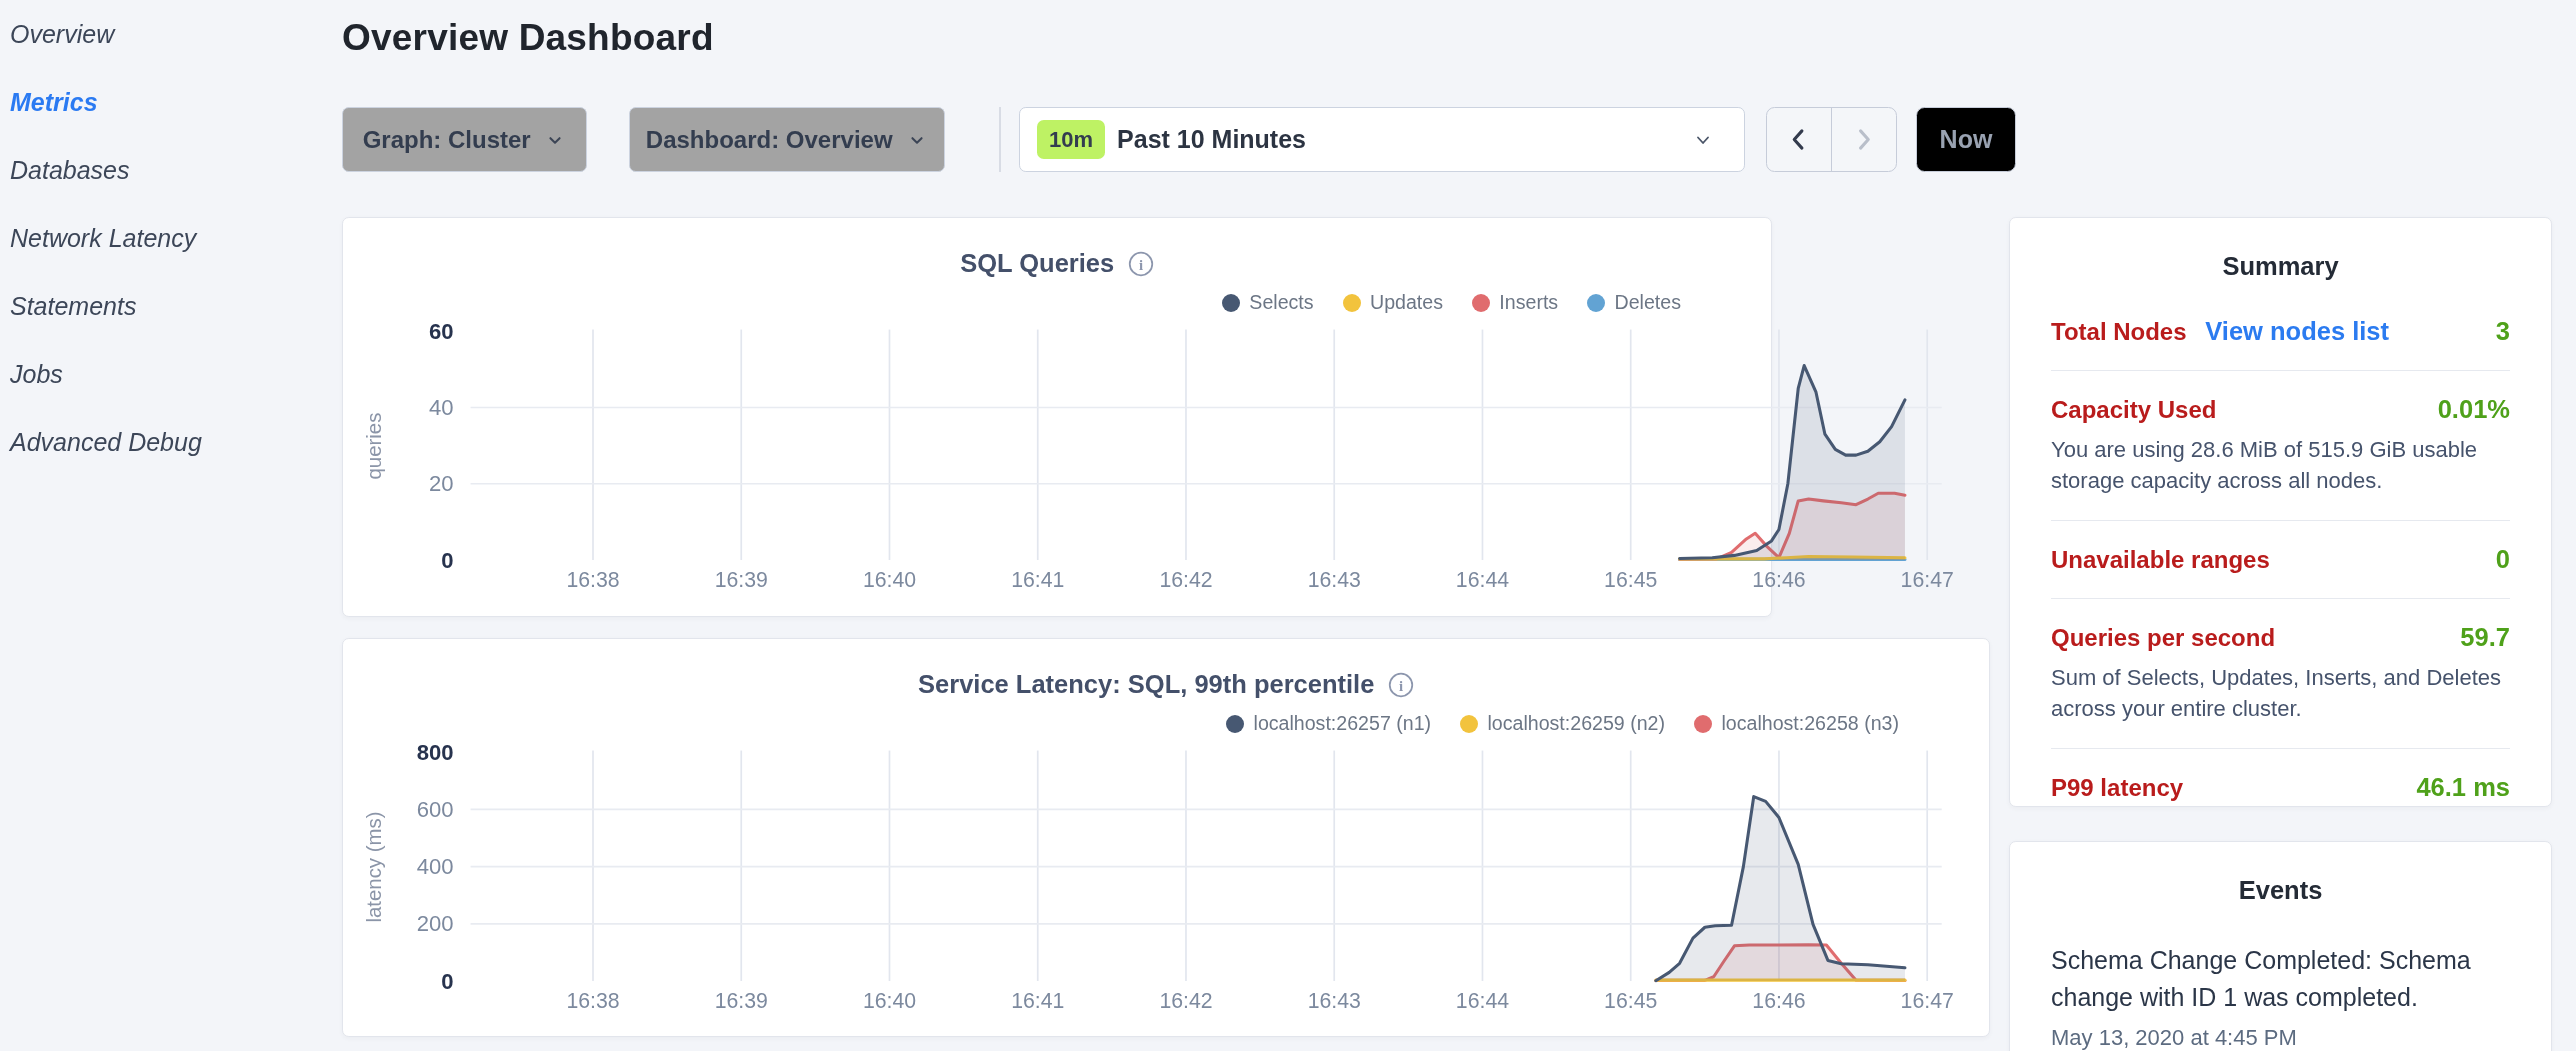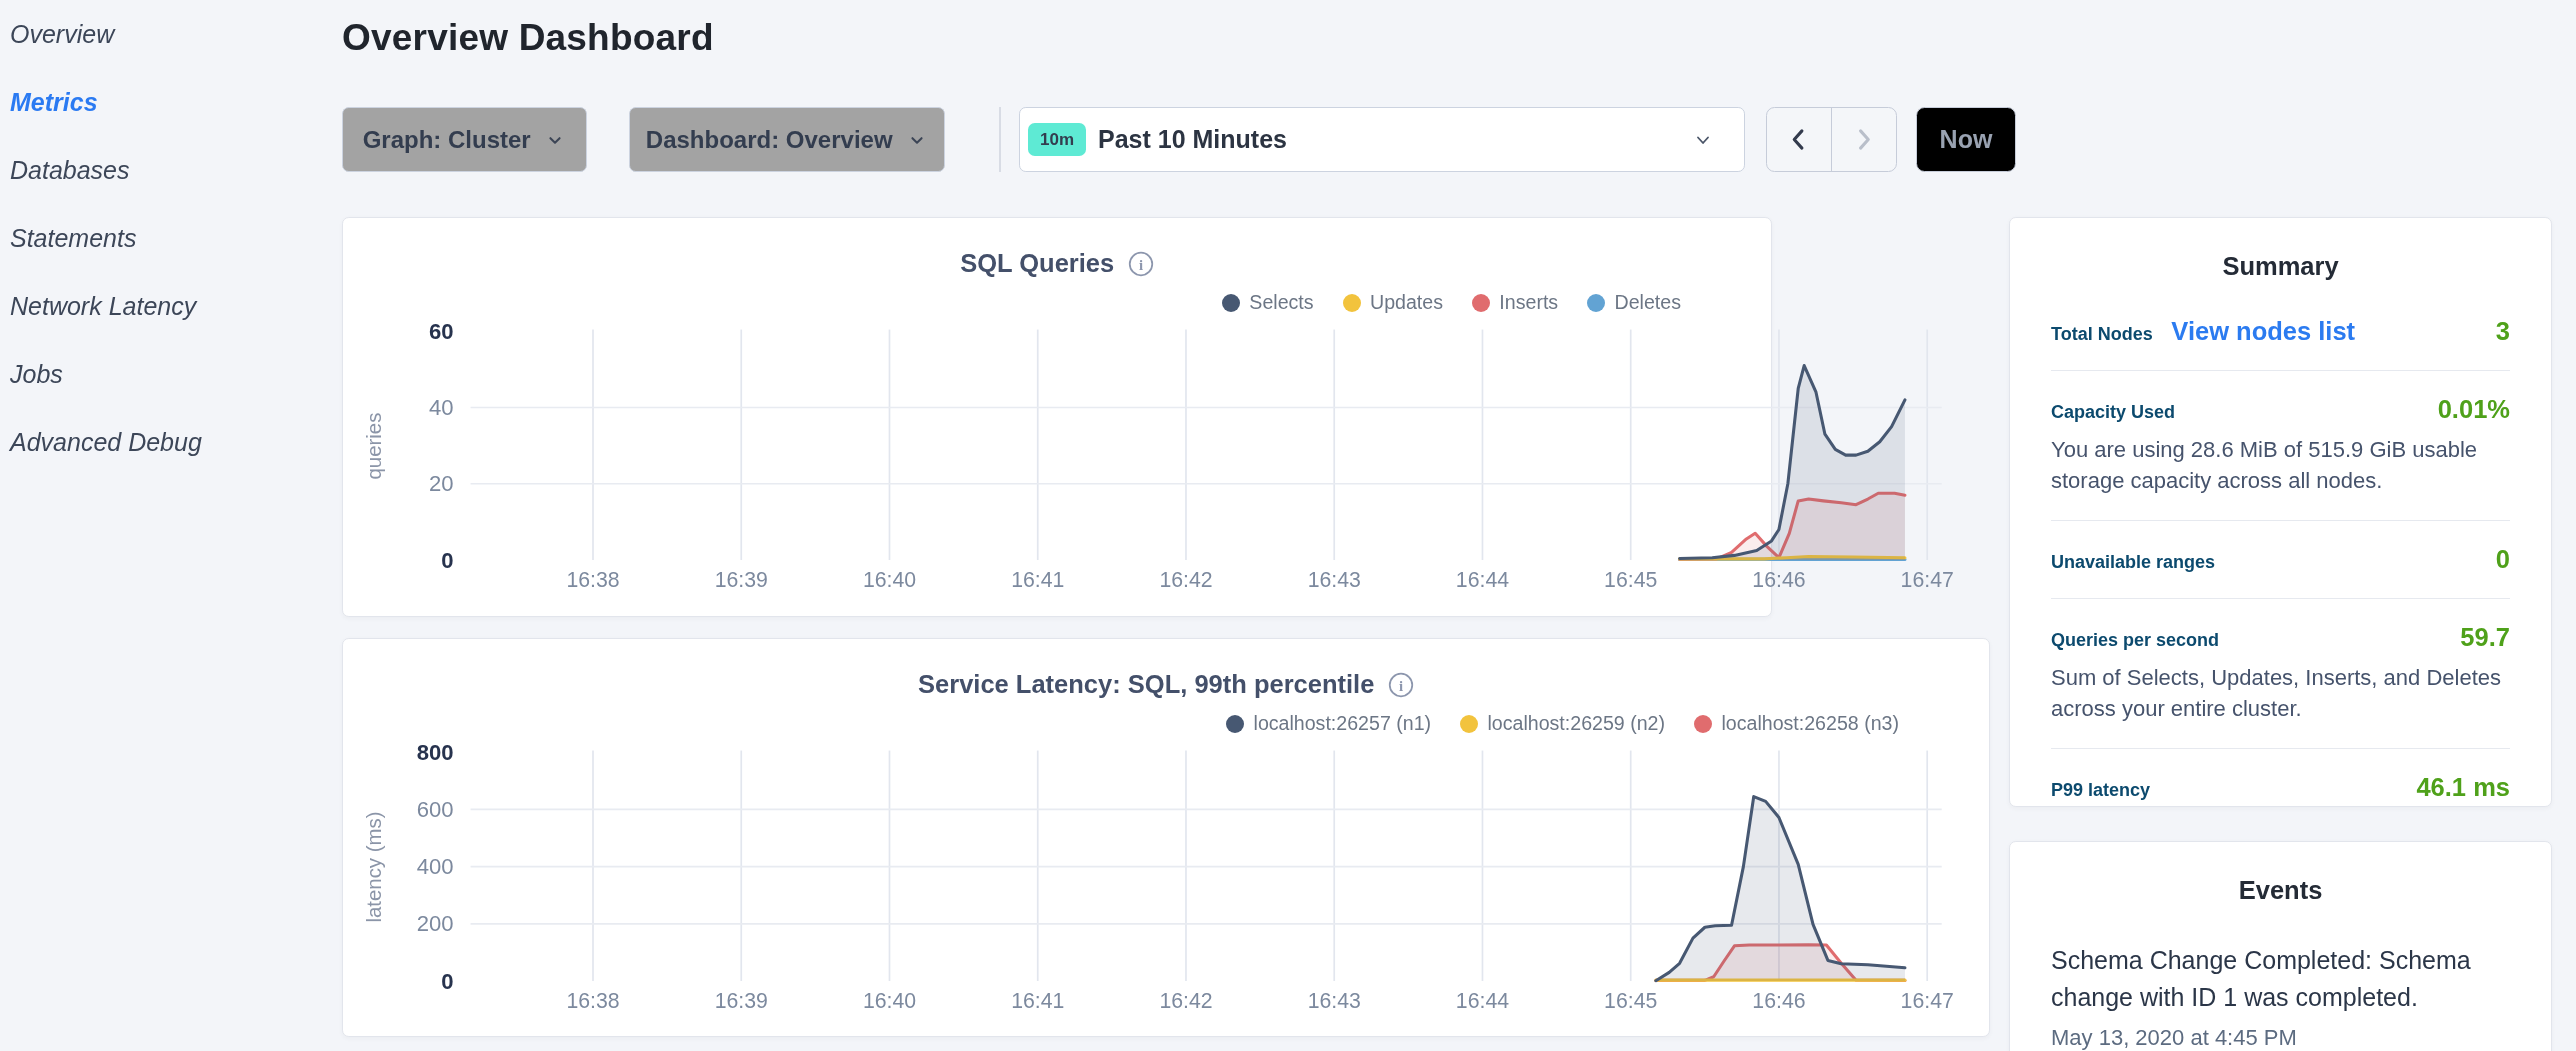--- a/index.html
+++ b/index.html
@@ -36,8 +36,8 @@
     display:flex; align-items:center; cursor:pointer; position:absolute;
   }
   .time-badge {
-    margin-left:8px; background:#5eead4; border-radius:6.8px; padding:6.8px 12px;
-    font-size:17px; font-weight:700; color:#333d4f;
+    margin-left:17px; background:#bef264; border-radius:6.8px; padding:6.8px 12px;
+    font-size:22px; font-weight:700; color:#333d4f;
   }
   .time-label { margin-left:12px; font-size:25px; font-weight:700; color:#2c3442; }
   .time-chevron { position:absolute; right:29px; top:20.4px; }

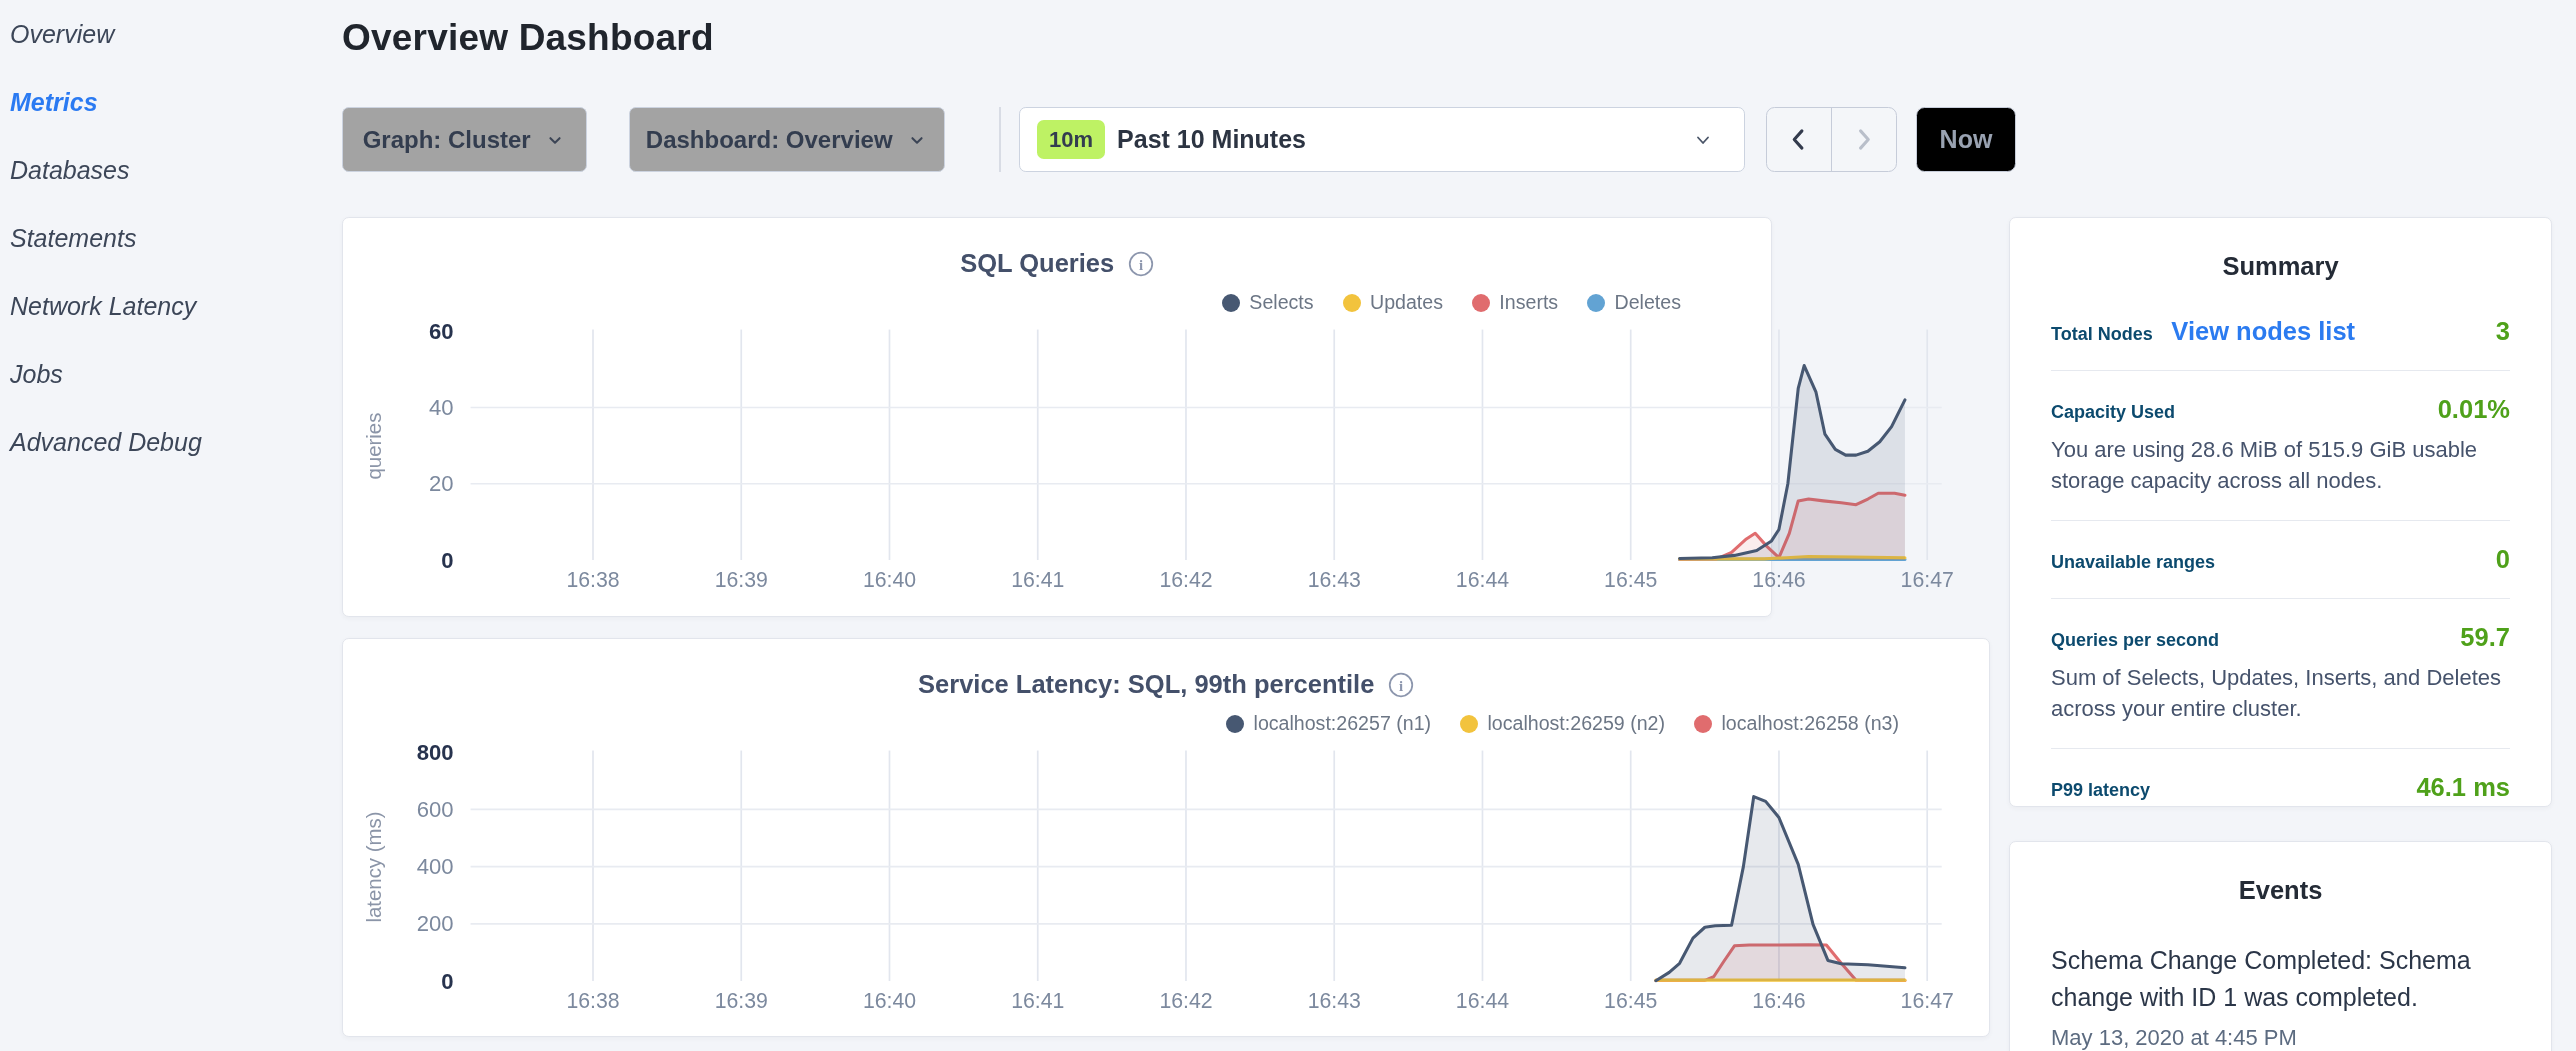--- a/index.html
+++ b/index.html
@@ -96,8 +96,8 @@
   <div class="nav-item">Overview</div>
   <div class="nav-item active">Metrics</div>
   <div class="nav-item">Databases</div>
+  <div class="nav-item">Network Latency</div>
   <div class="nav-item">Statements</div>
-  <div class="nav-item">Network Latency</div>
   <div class="nav-item">Jobs</div>
   <div class="nav-item">Advanced Debug</div>
 </aside>

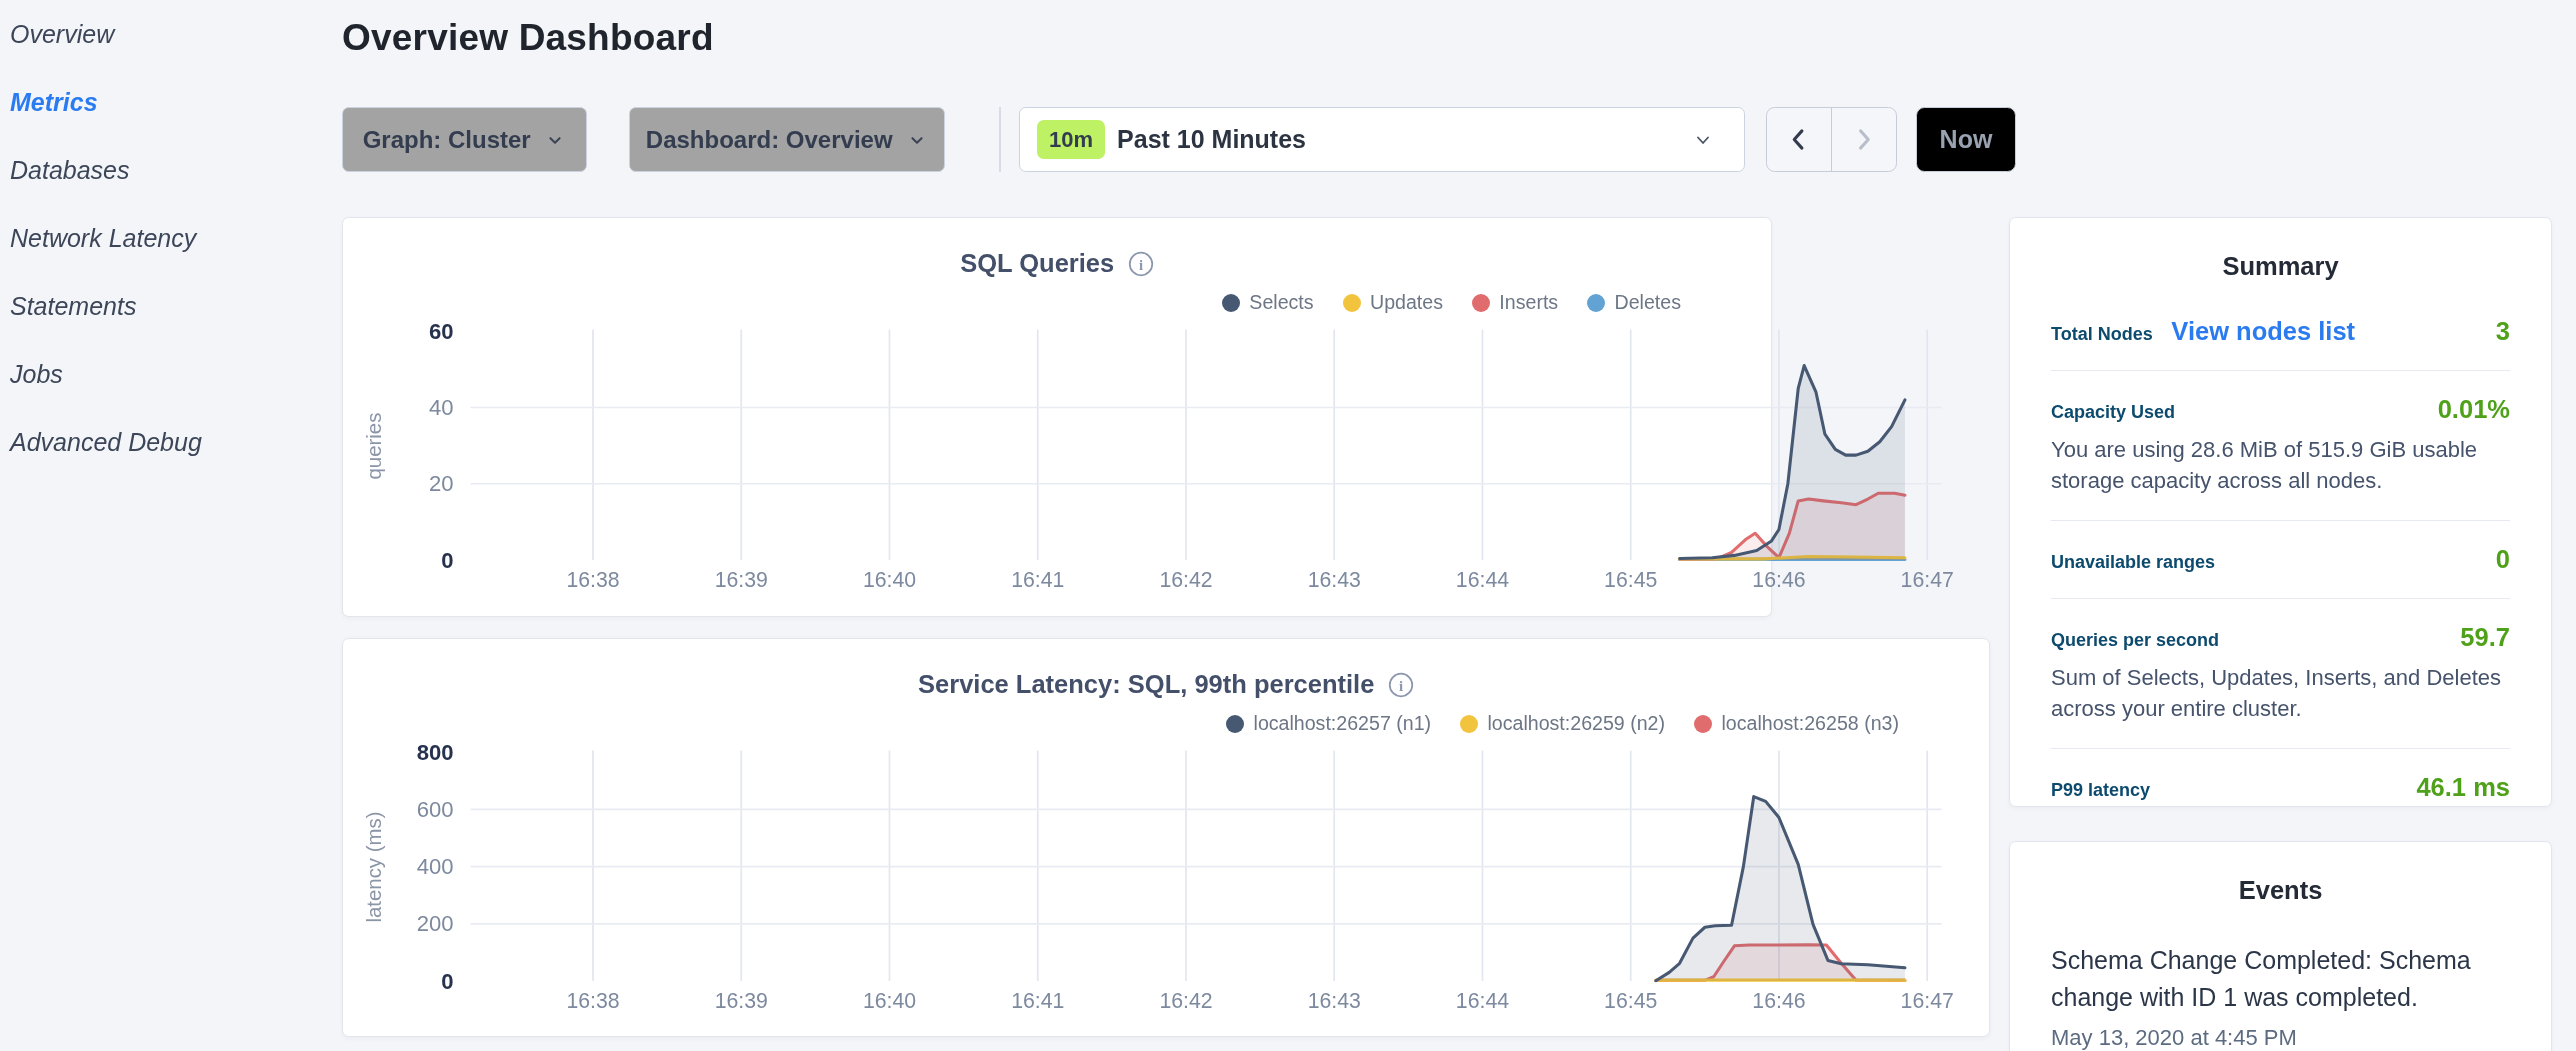--- a/index.html
+++ b/index.html
@@ -81,7 +81,7 @@
   .srow { padding:24px 0; }
   .srow + .srow { border-top:1.7px solid #e6e9ef; }
   .srow-top { display:flex; align-items:baseline; }
-  .srow-label { font-size:18px; font-weight:700; color:#0c4a6e; }
+  .srow-label { font-size:24px; font-weight:700; color:#b91c1c; }
   .srow-link { font-size:25.5px; font-weight:700; color:#2b7bf0; margin-left:18.7px; cursor:pointer; text-decoration:none; }
   .srow-value { margin-left:auto; font-size:25.5px; font-weight:700; color:#4fa11a; }
   .srow-note { margin-top:10.2px; font-size:22px; line-height:31px; color:#46536c; }

